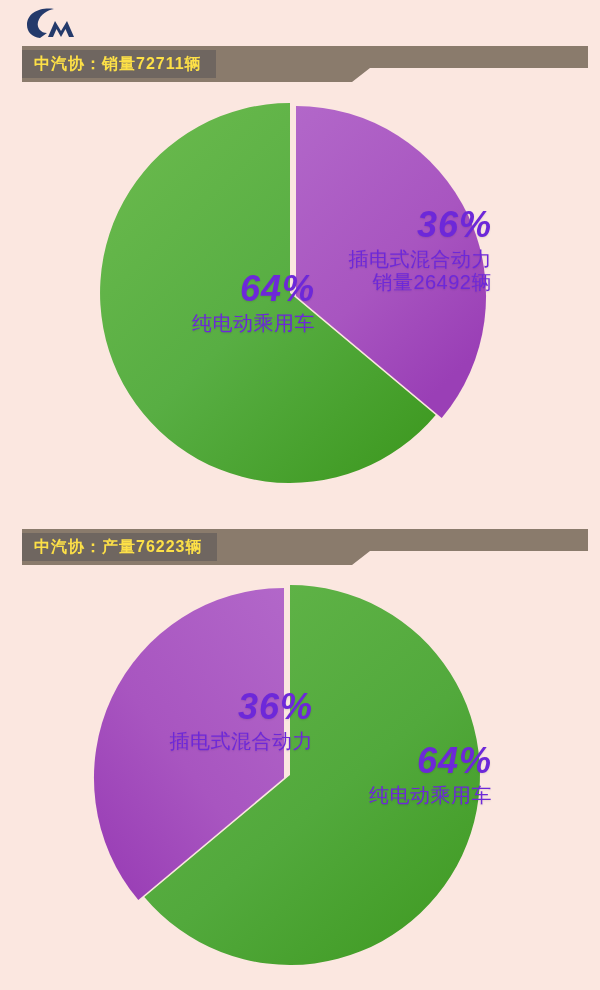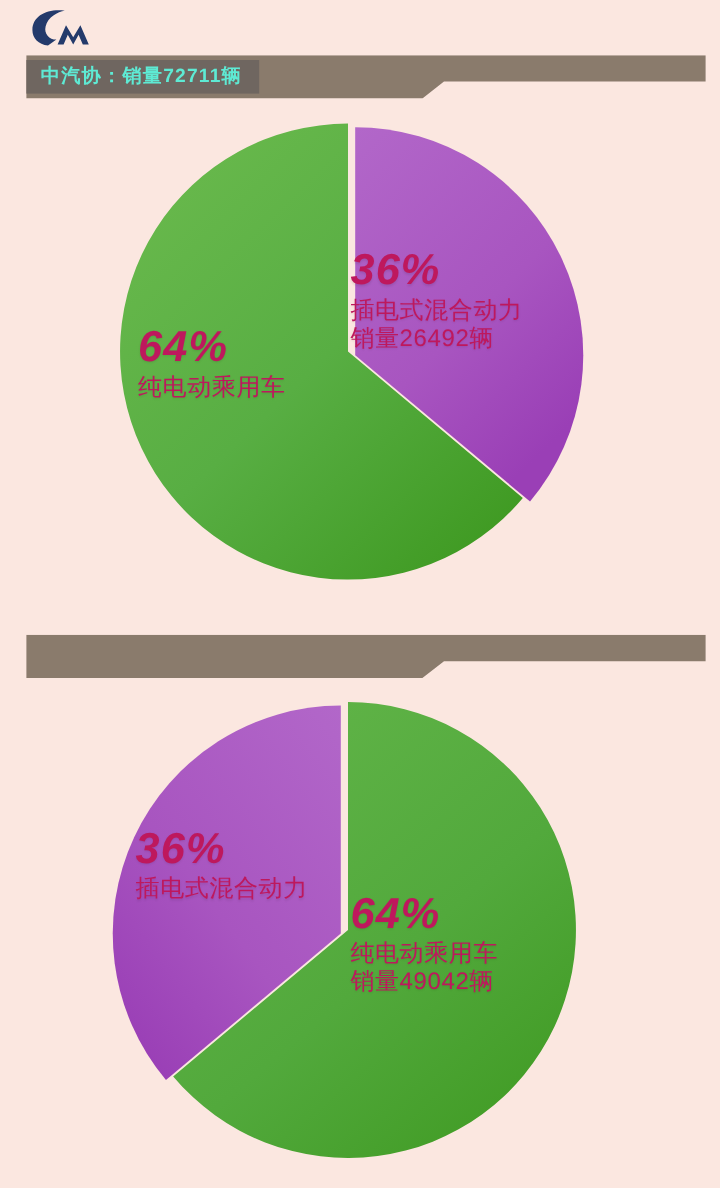--- a/index.html
+++ b/index.html
@@ -51,7 +51,7 @@
     align-items: center;
   }
   .header-bar .bar-title {
-    color: #5eead4;
+    color: #fde047;
     font-size: 16px;
     font-weight: bold;
     letter-spacing: 1px;

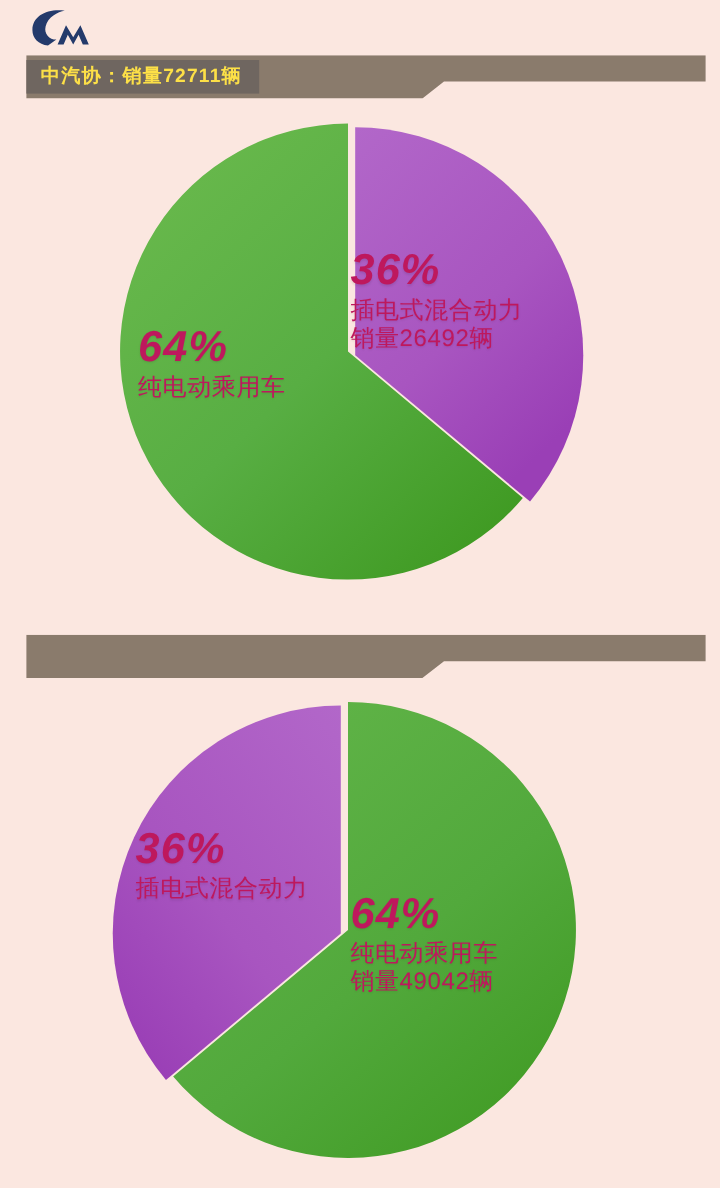--- a/index.html
+++ b/index.html
@@ -76,8 +76,8 @@
   
   .slice-label {
     position: absolute;
-    text-align: left;
-    color: #be185d;
+    text-align: right;
+    color: #6d28d9;
     line-height: 1.18;
     pointer-events: none;
     text-shadow: 0 1px 2px rgba(0,0,0,0.10);

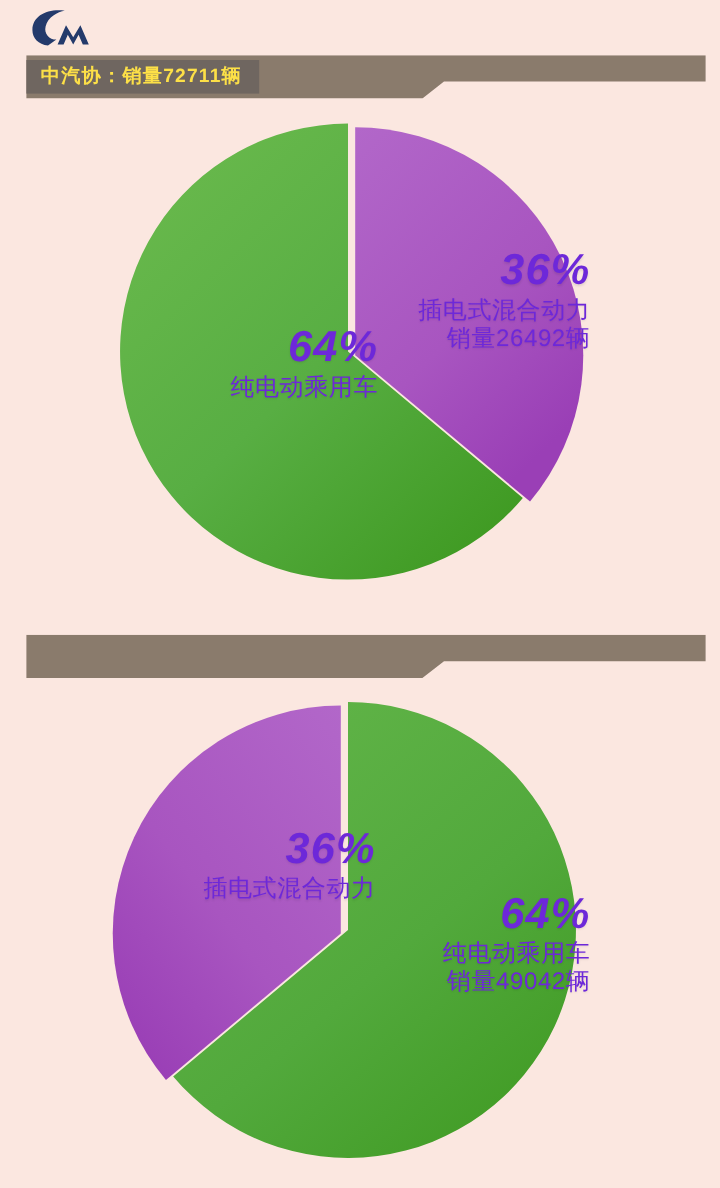--- a/index.html
+++ b/index.html
@@ -170,6 +170,9 @@
       <path d="M22,0 L588,0 L588,22 L370,22 L352,36 L22,36 Z" fill="#8a7b6c"></path>
     </svg>
   </div>
+  <div class="bar-dark">
+    <span class="bar-title">中汽协：产量76223辆</span>
+  </div>
 </div>
 
 <div id="c2" class="chart-block" style="top:0;">

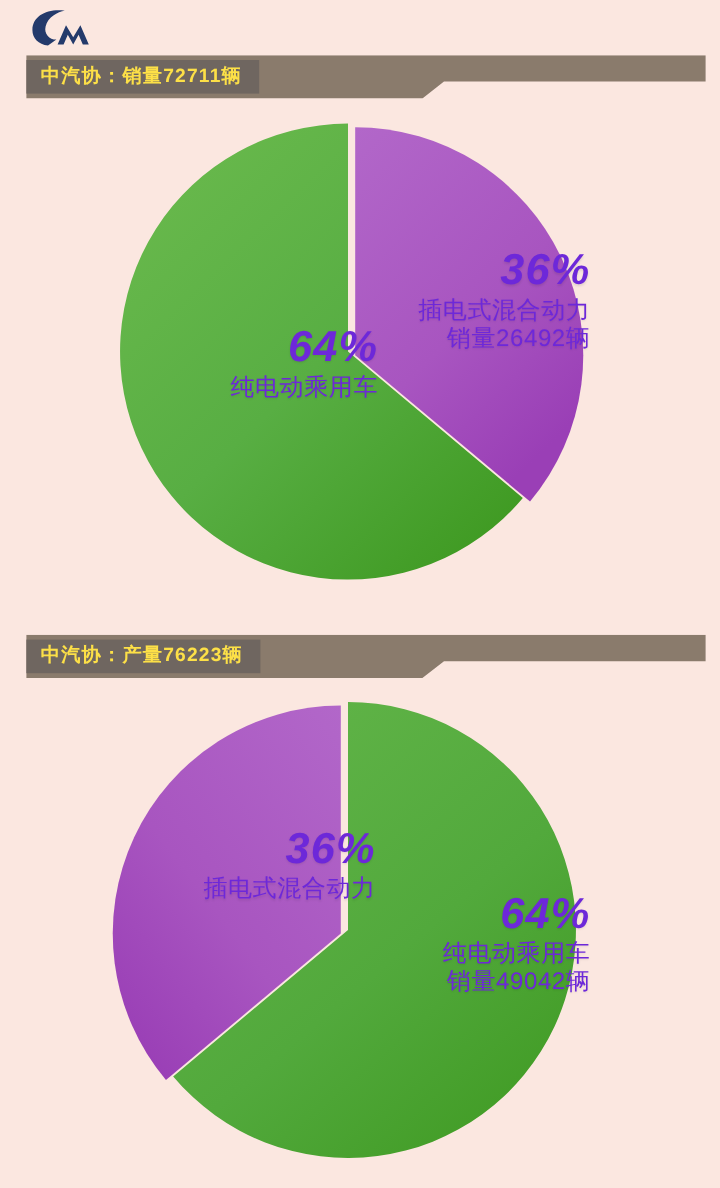--- a/index.html
+++ b/index.html
@@ -207,7 +207,6 @@
   <div class="slice-label lbl-green">
     <span class="pct">64%</span>
     <span class="l1">纯电动乘用车</span>
-    <span class="l2">销量49042辆</span>
   </div>
 </div>
 

